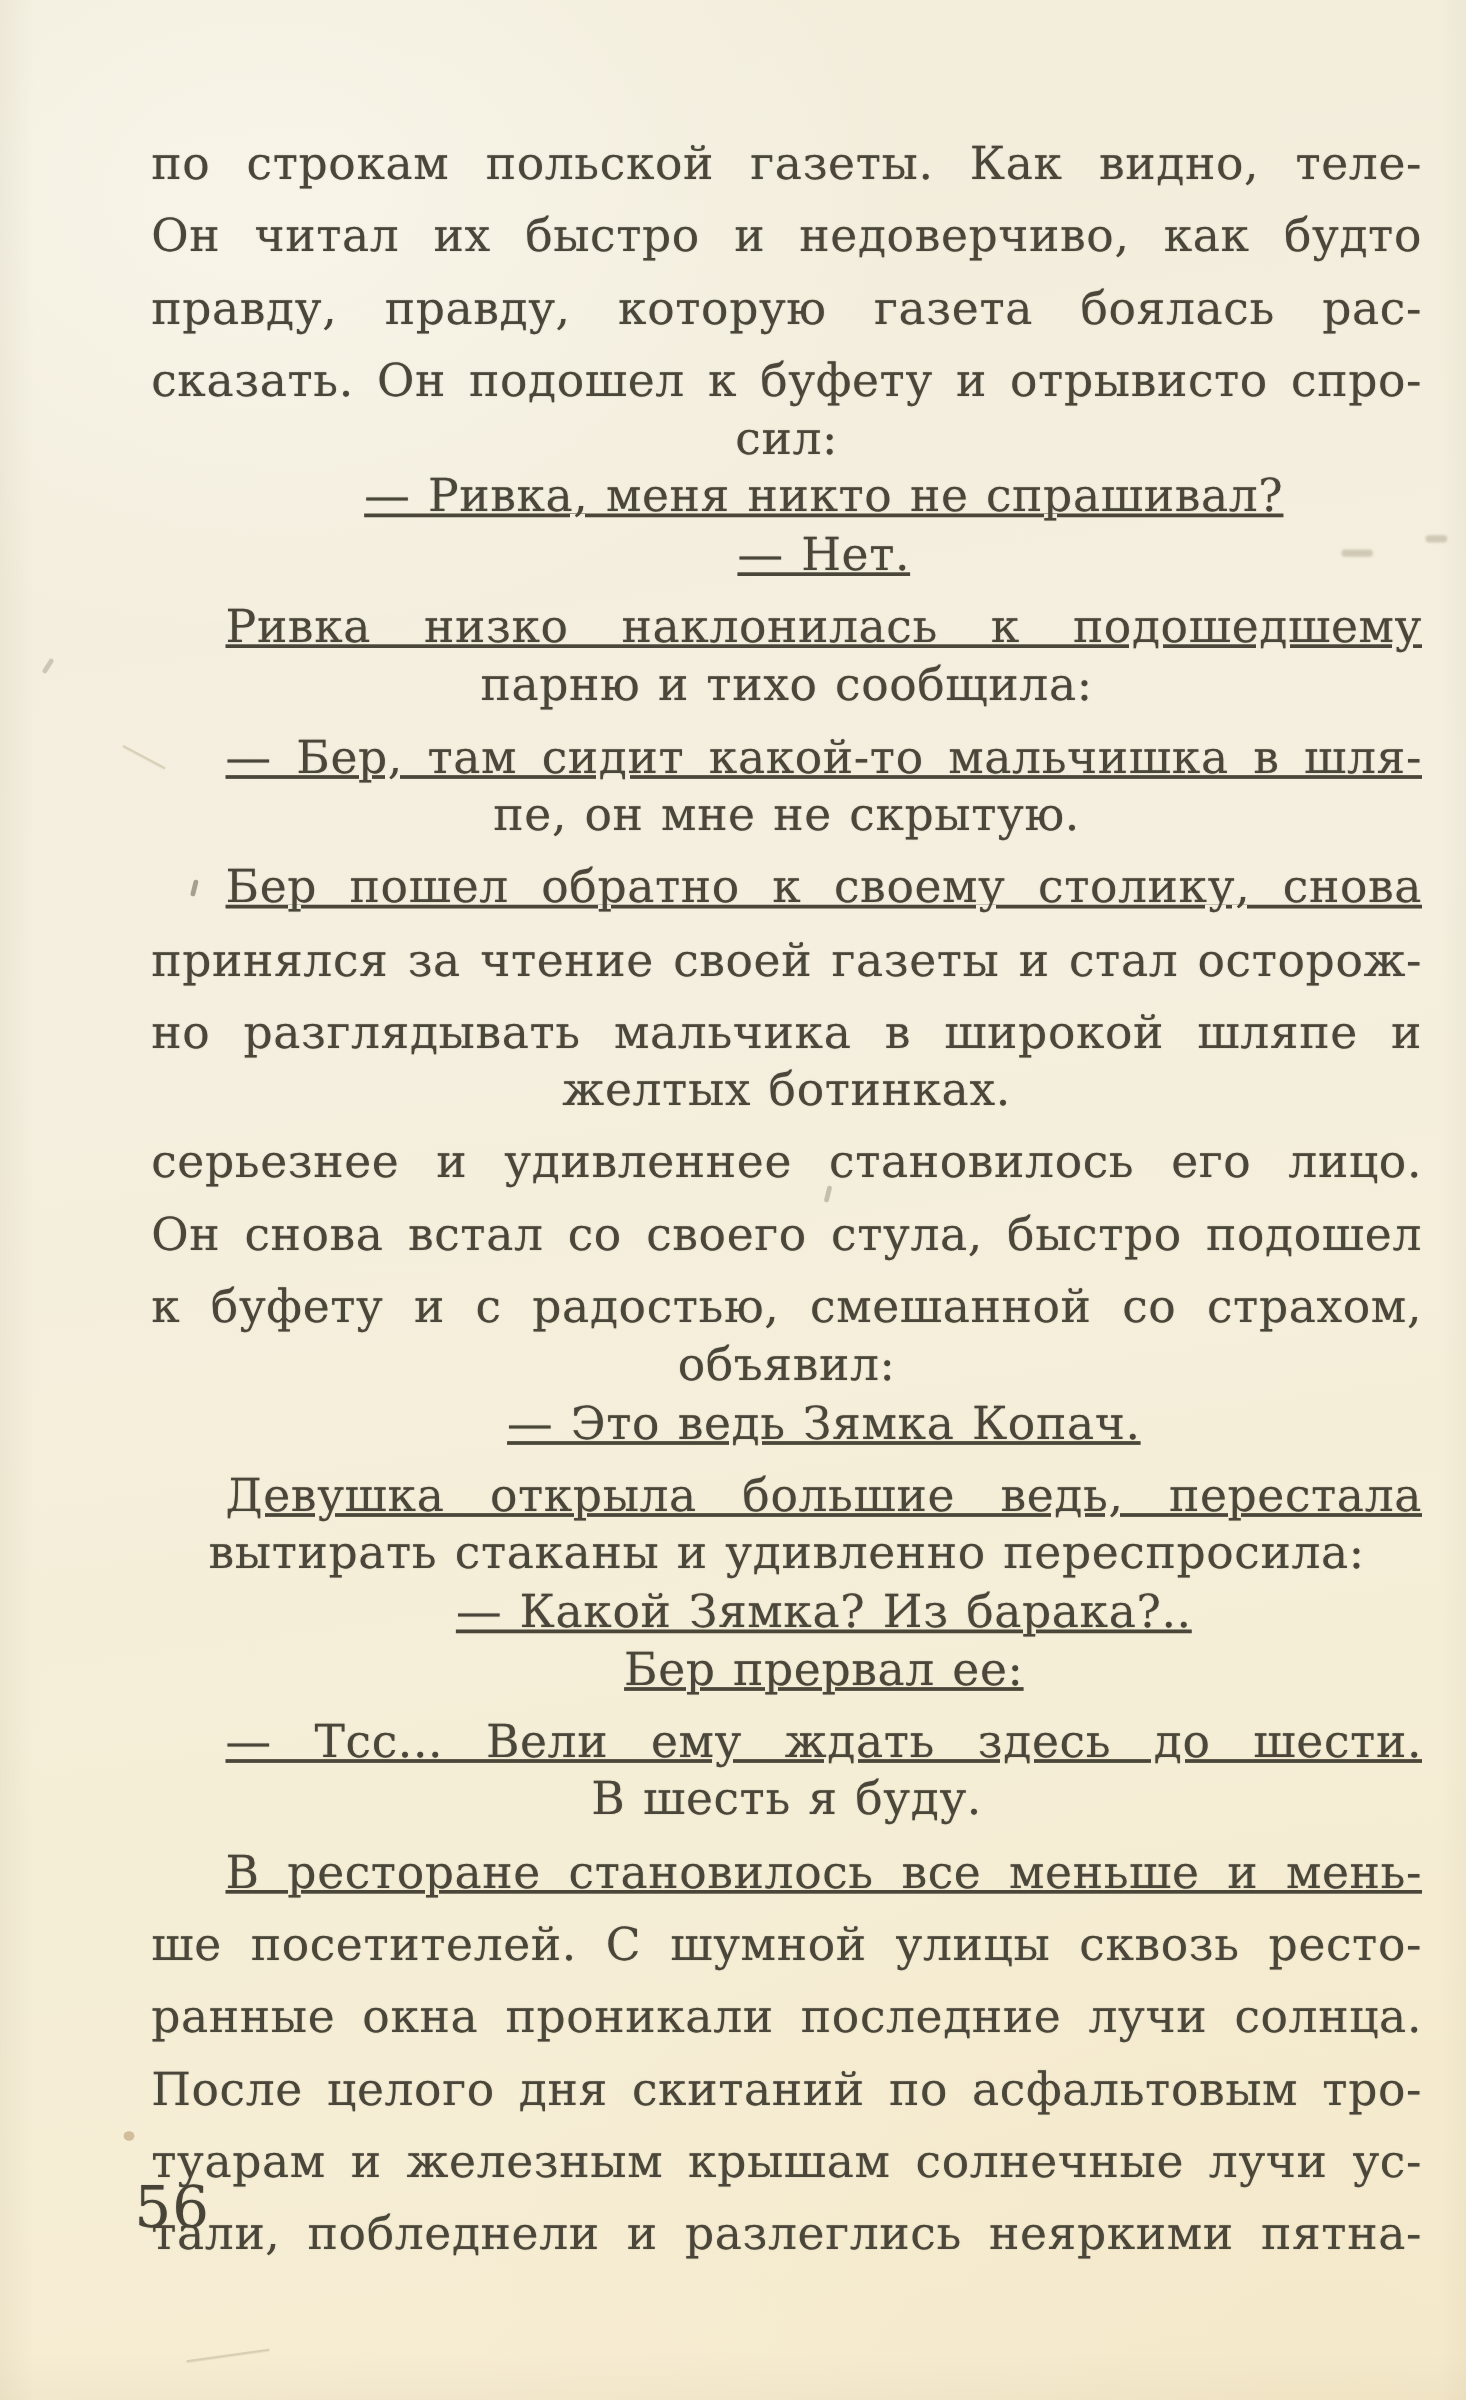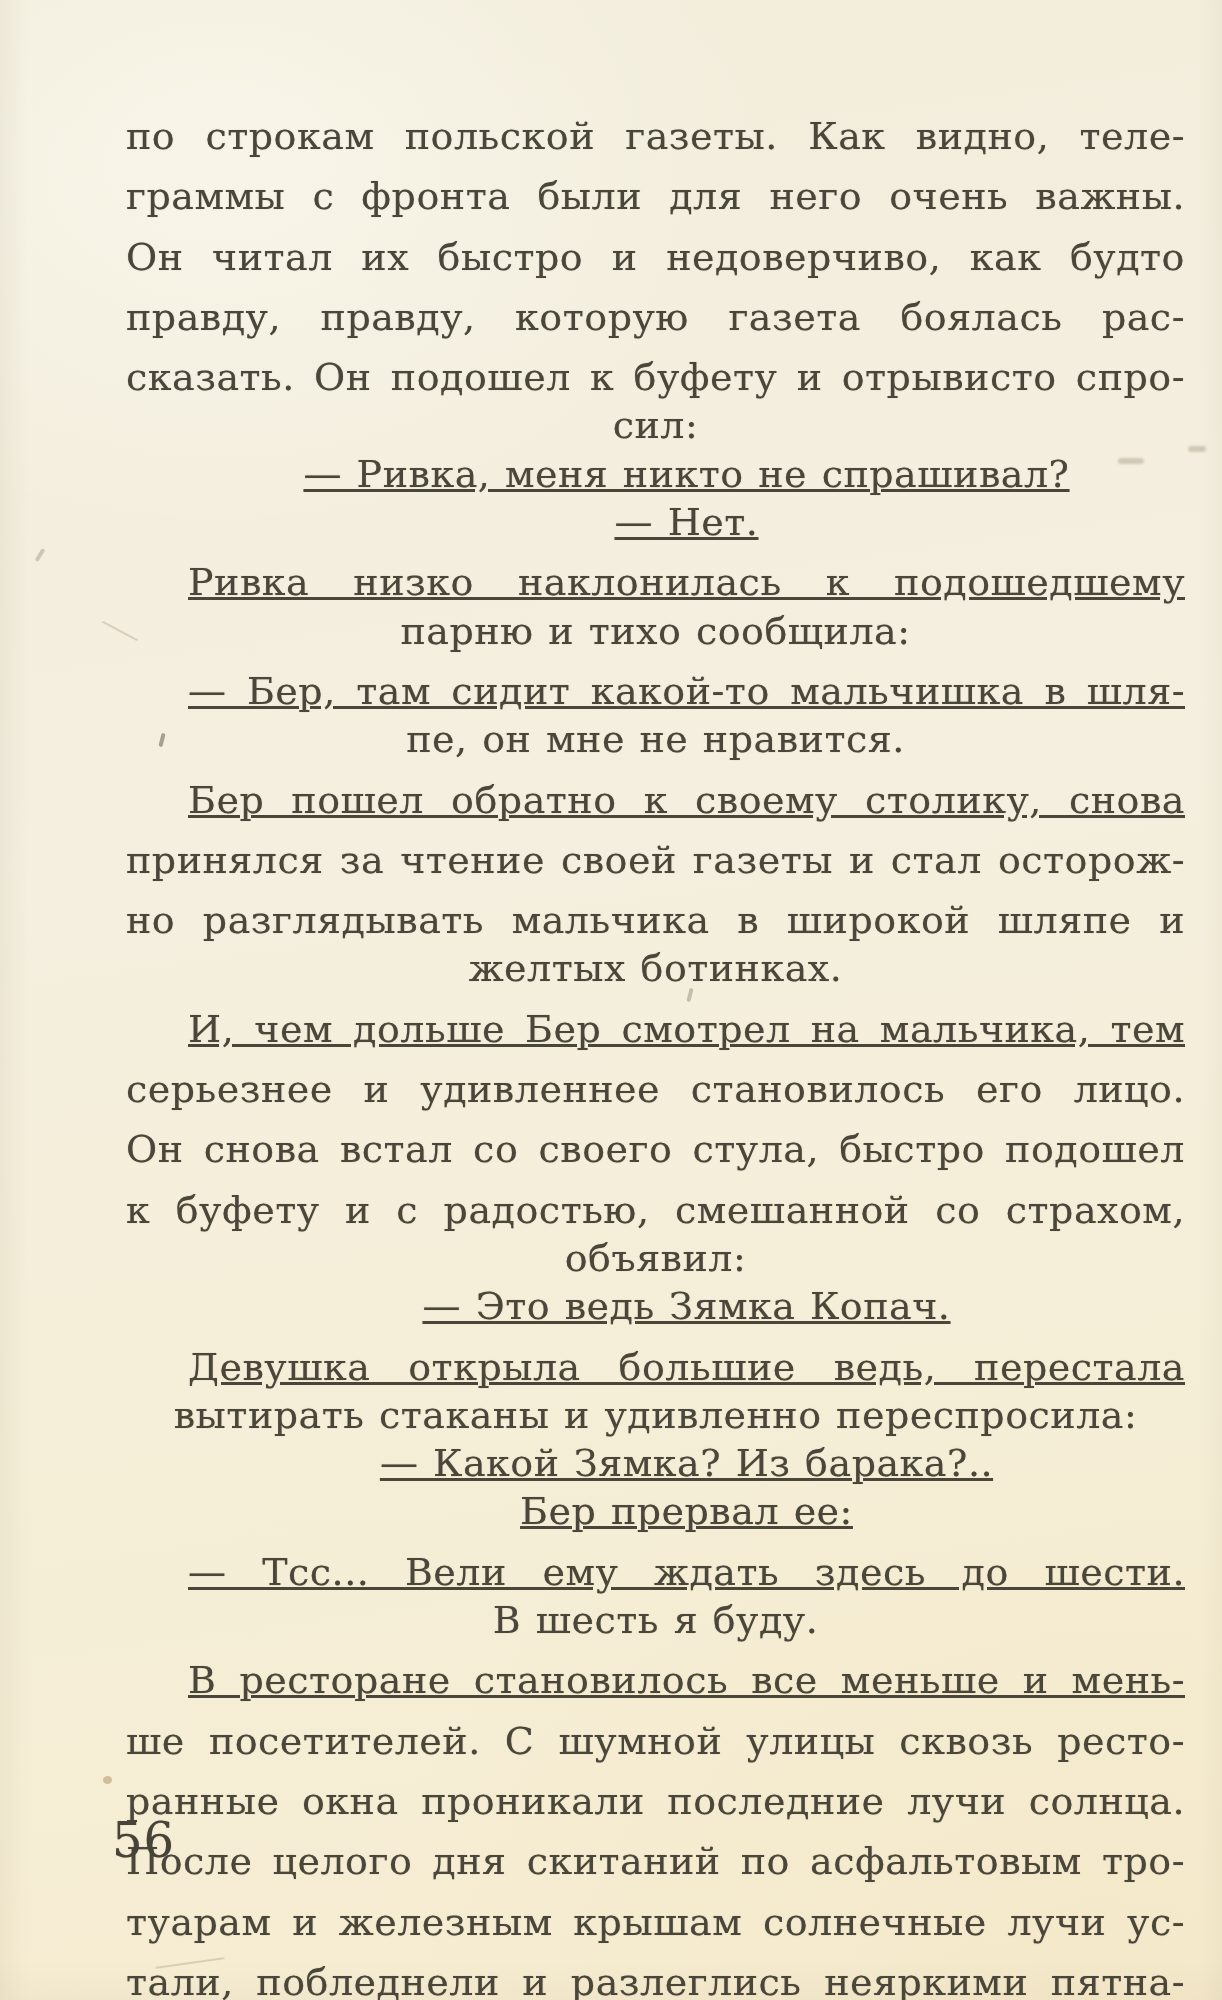--- a/index.html
+++ b/index.html
@@ -101,7 +101,6 @@
 
 <div class="text-block">
     <div class="line j">по строкам польской газеты. Как видно, теле-</div>
-    <div class="line j">граммы с фронта были для него очень важны.</div>
     <div class="line j">Он читал их быстро и недоверчиво, как будто</div>
     <div class="line j">правду, правду, которую газета боялась рас-</div>
     <div class="line j">сказать. Он подошел к буфету и отрывисто спро-</div>

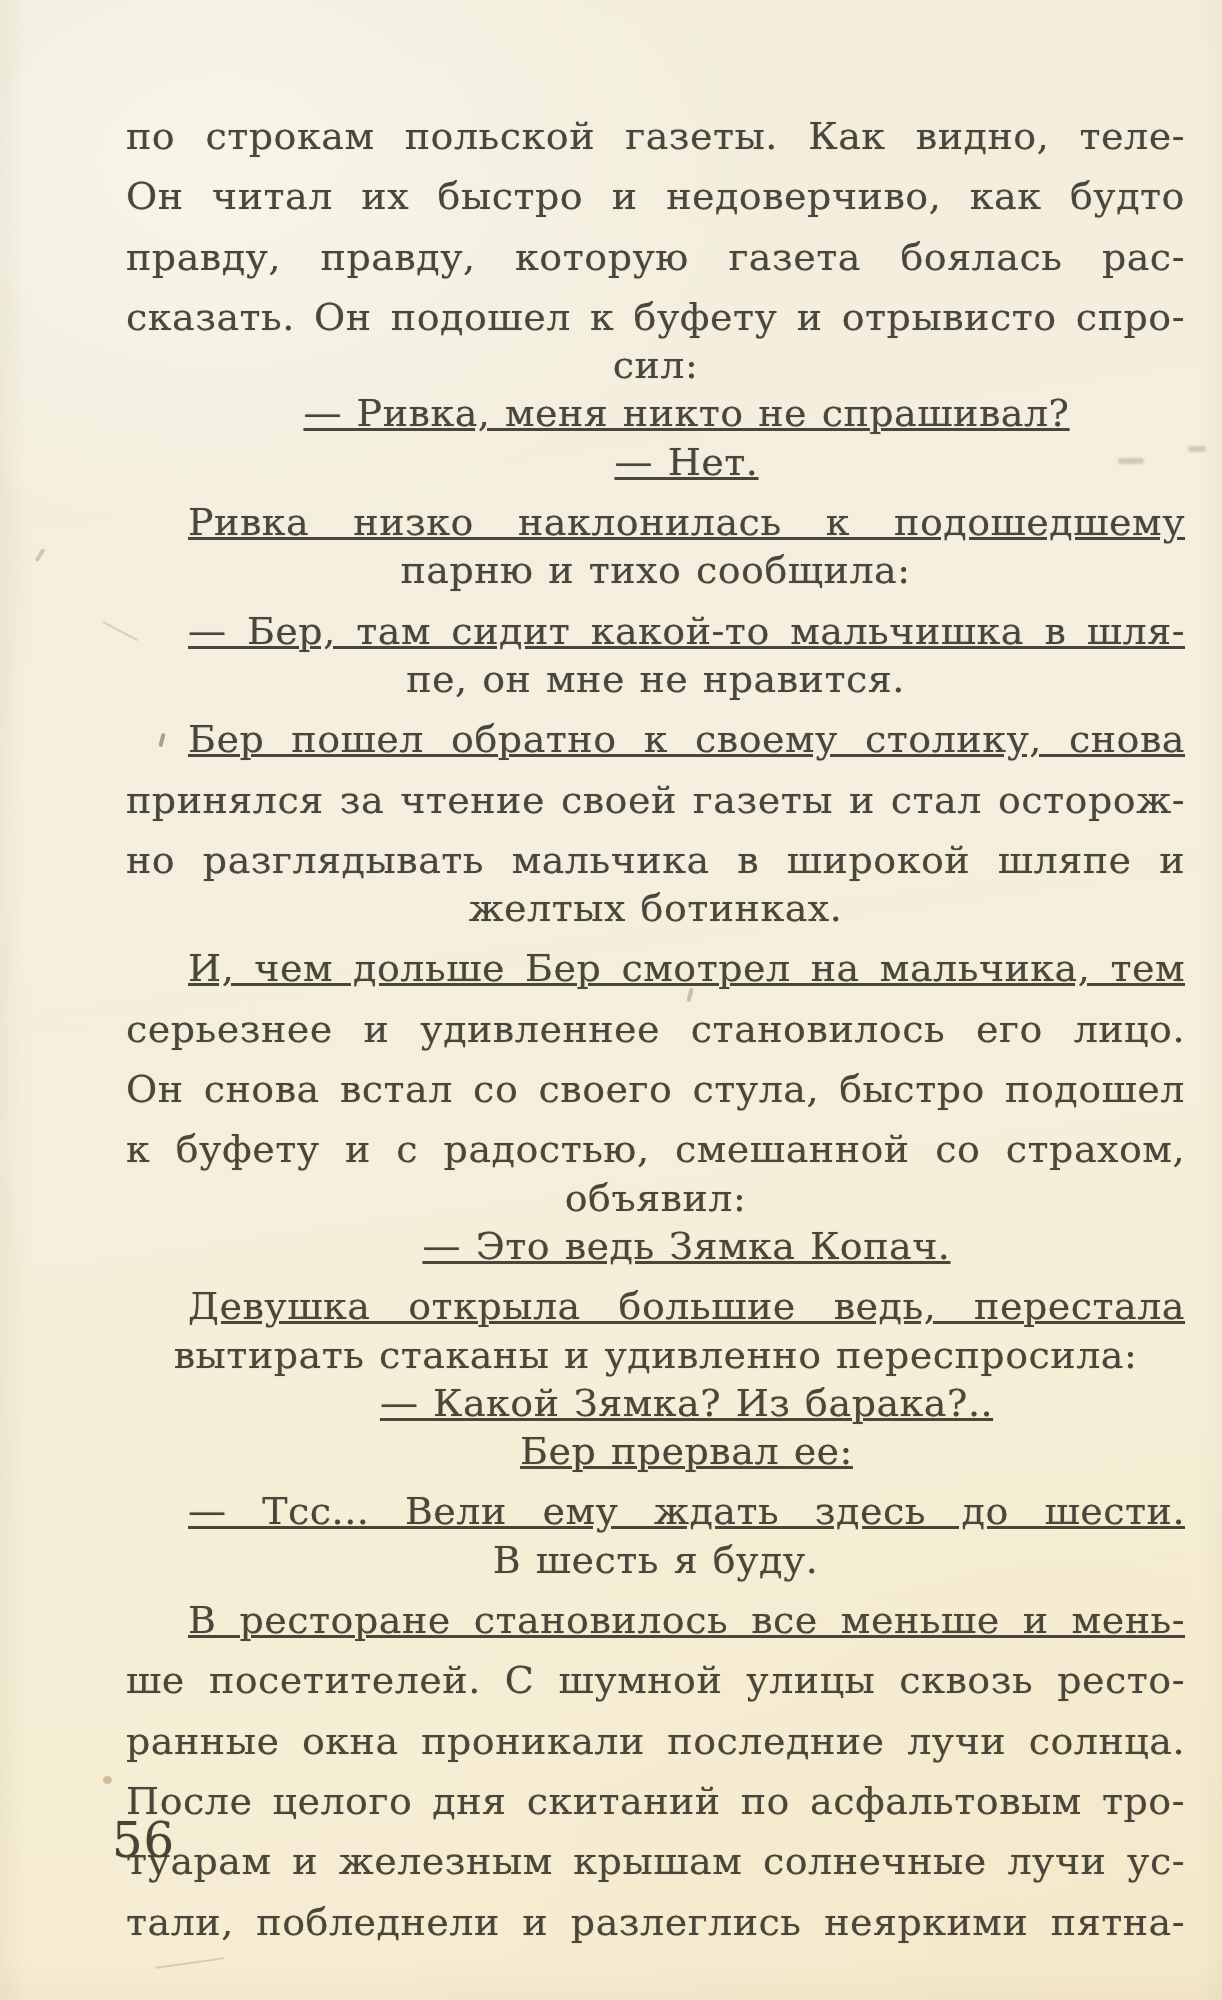--- a/index.html
+++ b/index.html
@@ -110,7 +110,7 @@
     <div class="line j ind">Ривка низко наклонилась к подошедшему</div>
     <div class="line">парню и тихо сообщила:</div>
     <div class="line j ind">— Бер, там сидит какой-то мальчишка в шля-</div>
-    <div class="line">пе, он мне не нравится.</div>
+    <div class="line">пе, он мне не скрытую.</div>
     <div class="line j ind">Бер пошел обратно к своему столику, снова</div>
     <div class="line j">принялся за чтение своей газеты и стал осторож-</div>
     <div class="line j">но разглядывать мальчика в широкой шляпе и</div>

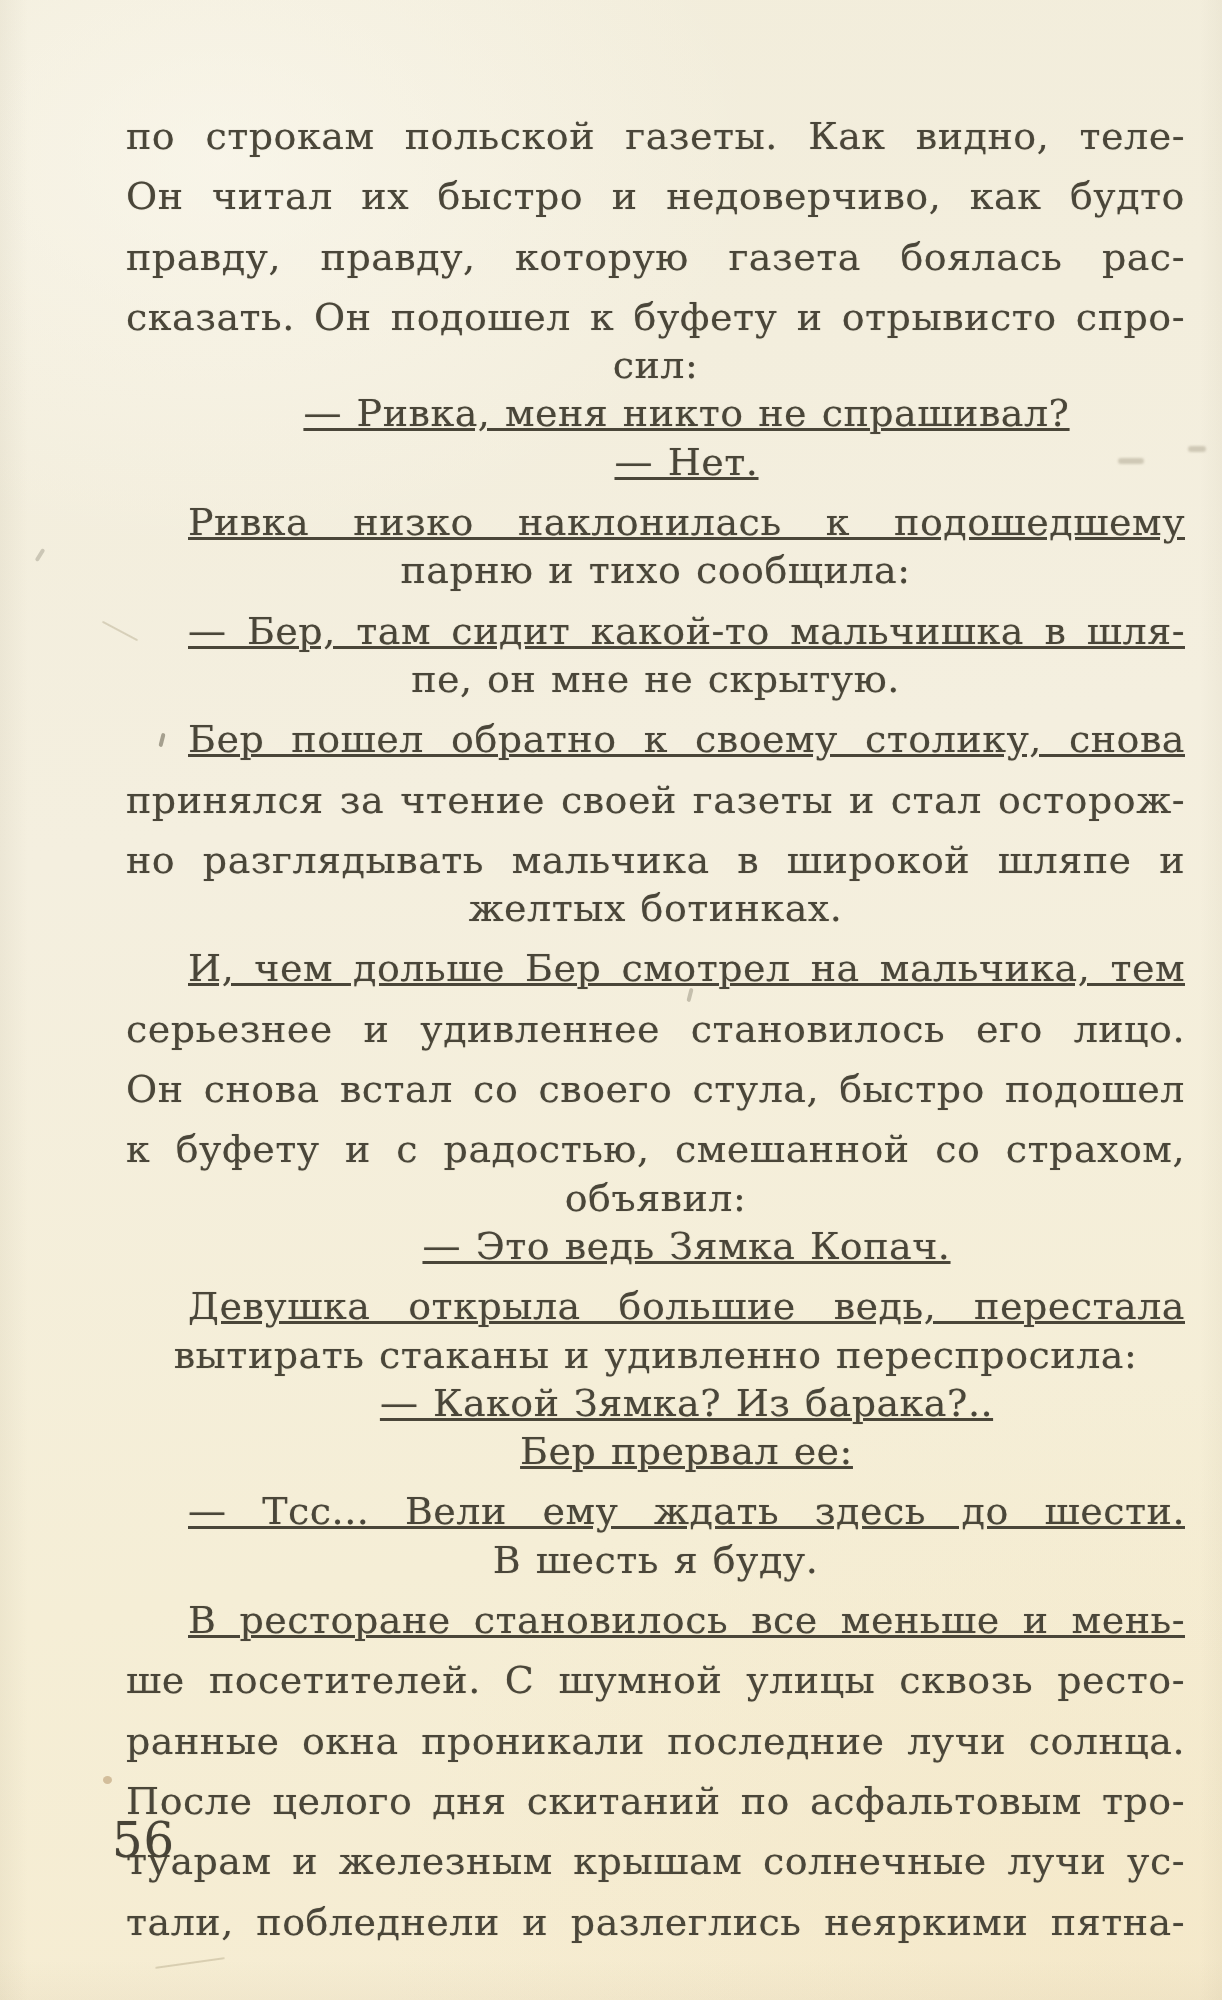--- a/index.html
+++ b/index.html
@@ -115,7 +115,6 @@
     <div class="line j">принялся за чтение своей газеты и стал осторож-</div>
     <div class="line j">но разглядывать мальчика в широкой шляпе и</div>
     <div class="line">желтых ботинках.</div>
-    <div class="line j ind">И, чем дольше Бер смотрел на мальчика, тем</div>
     <div class="line j">серьезнее и удивленнее становилось его лицо.</div>
     <div class="line j">Он снова встал со своего стула, быстро подошел</div>
     <div class="line j">к буфету и с радостью, смешанной со страхом,</div>

